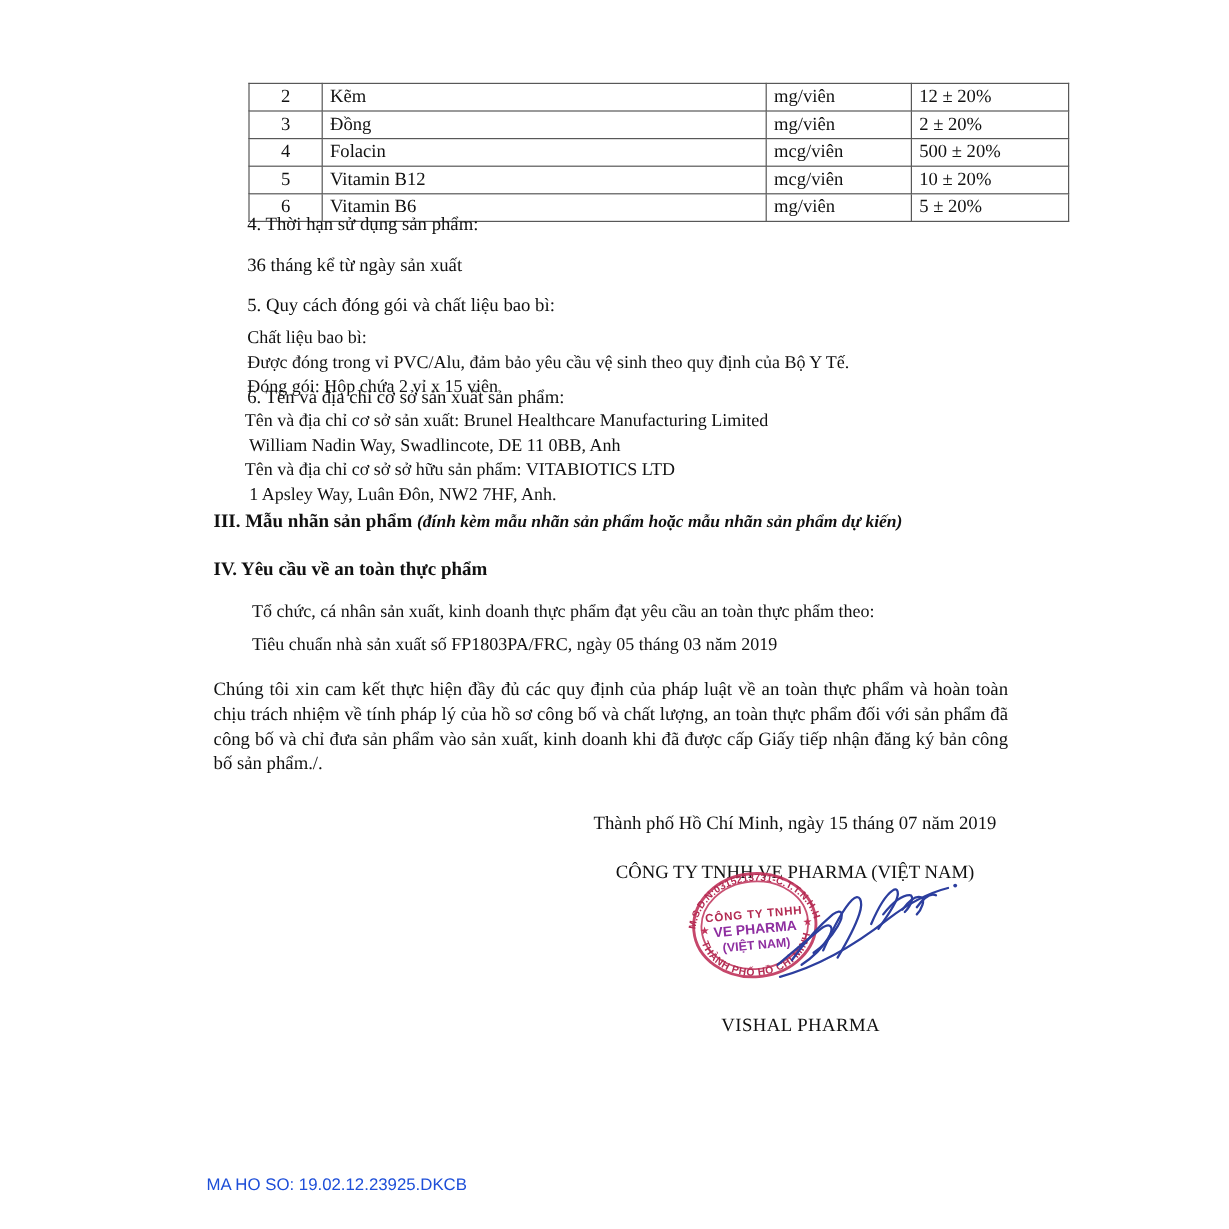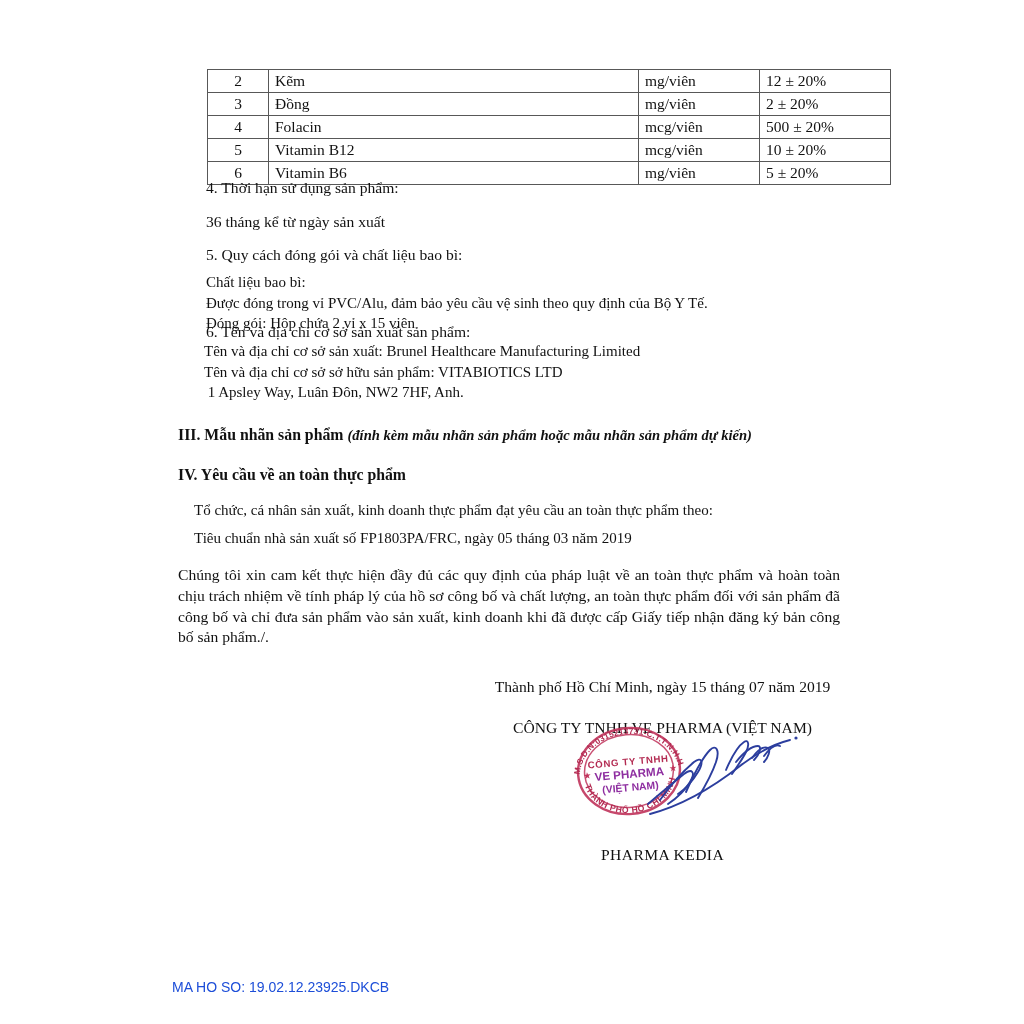--- a/index.html
+++ b/index.html
@@ -179,6 +179,7 @@
   <div class="txt" style="left:206px; top:322px;">6. Tên và địa chỉ cơ sở sản xuất sản phẩm:</div>
   <div class="blockline" style="left:204px; top:341px;">
     <div>Tên và địa chỉ cơ sở sản xuất: Brunel Healthcare Manufacturing Limited</div>
+    <div> William Nadin Way, Swadlincote, DE 11 0BB, Anh</div>
     <div>Tên và địa chỉ cơ sở sở hữu sản phẩm: VITABIOTICS LTD</div>
     <div> 1 Apsley Way, Luân Đôn, NW2 7HF, Anh.</div>
   </div>

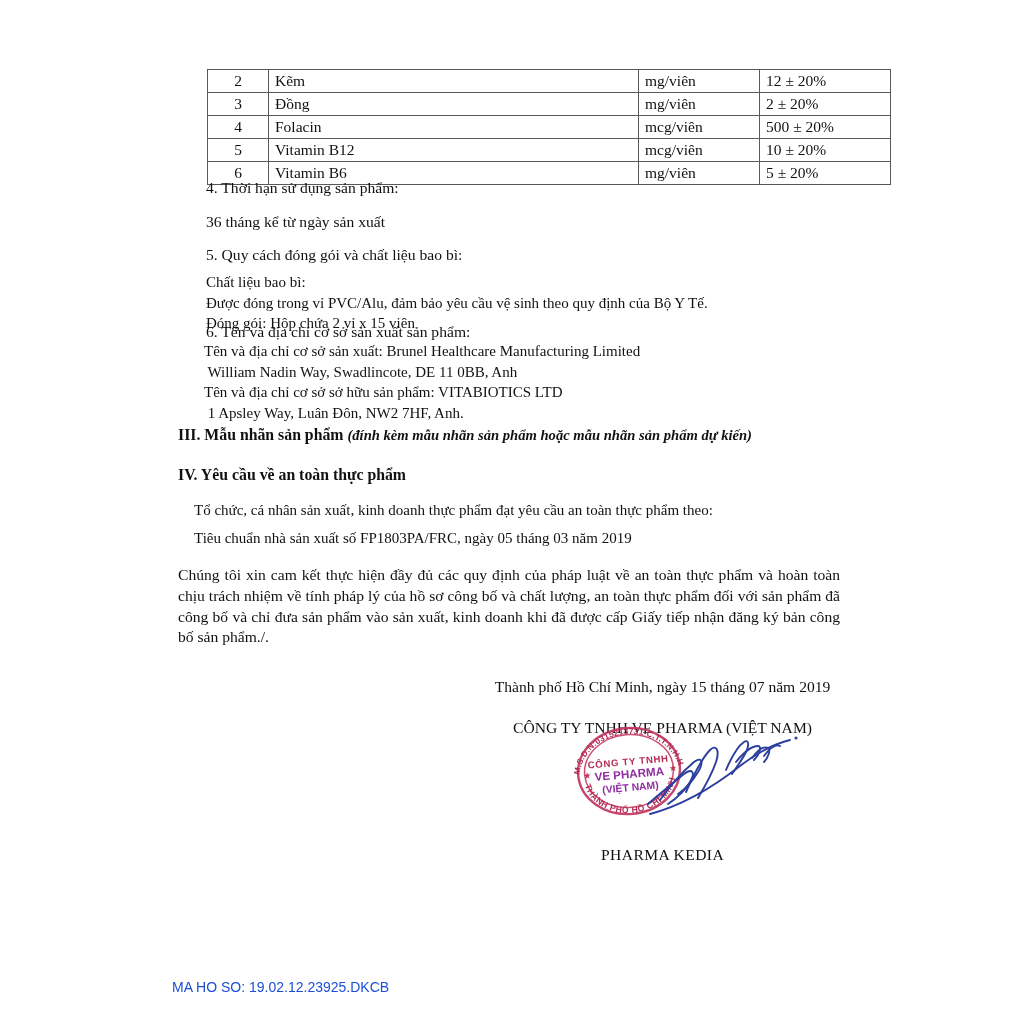--- a/index.html
+++ b/index.html
@@ -189,7 +189,7 @@
   </div>
 
   <div class="heading" style="left:178px; top:466px;">IV. Yêu cầu về an toàn thực phẩm</div>
-  <div class="blockline" style="left:194px; top:500px;">
+  <div class="blockline" style="left:210px; top:500px;">
     <div>Tổ chức, cá nhân sản xuất, kinh doanh thực phẩm đạt yêu cầu an toàn thực phẩm theo:</div>
     <div style="height:7px;"></div>
     <div>Tiêu chuẩn nhà sản xuất số FP1803PA/FRC, ngày 05 tháng 03 năm 2019</div>

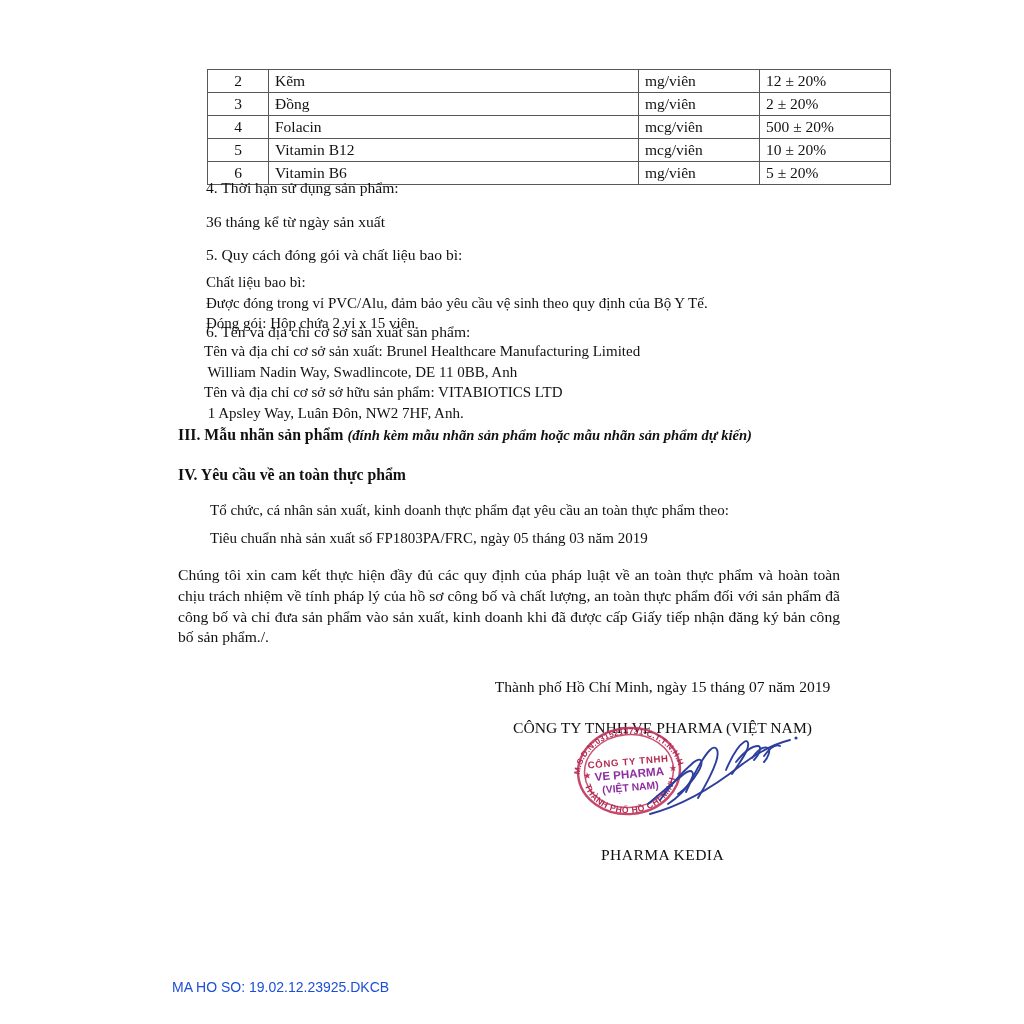--- a/index.html
+++ b/index.html
@@ -242,7 +242,7 @@
     </svg>
   </div>
 
-  <div class="signer-name" style="left:601px; top:846px;">PHARMA KEDIA</div>
+  <div class="signer-name" style="left:601px; top:846px;">VISHAL PHARMA</div>
 
   <div class="footer-code">MA HO SO: 19.02.12.23925.DKCB</div>
 

